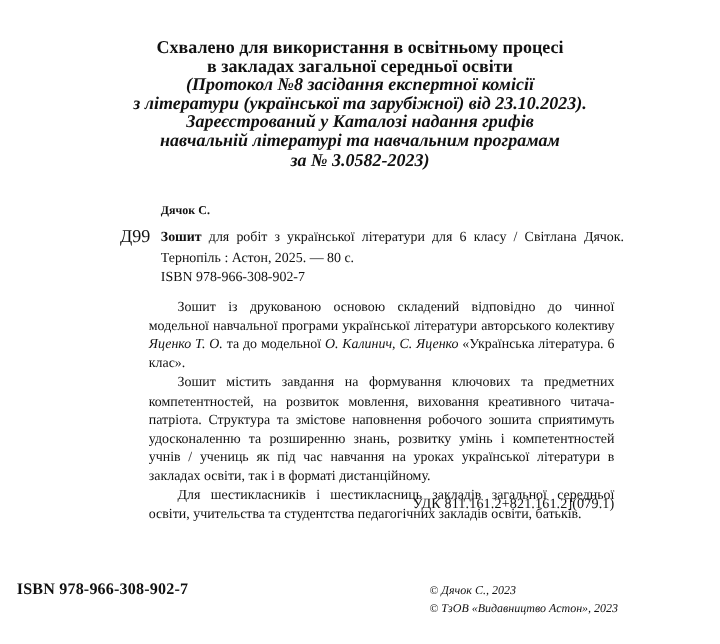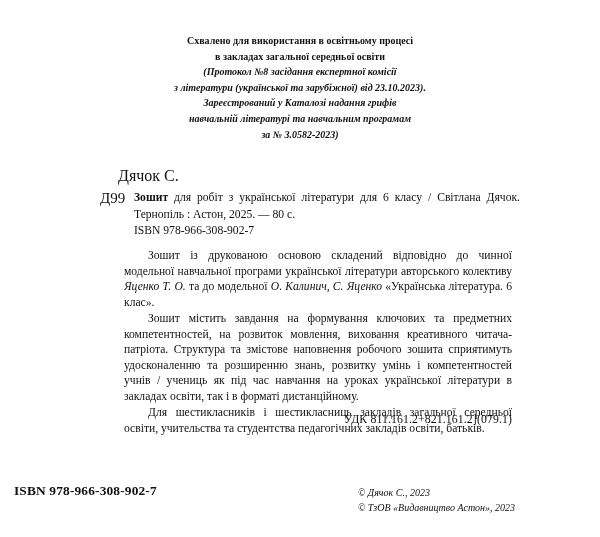--- a/index.html
+++ b/index.html
@@ -34,7 +34,7 @@
     text-align: center;
   }
   .approval .line {
-    font-size: 10px;
+    font-size: 15px;
     line-height: 15.6px;
     white-space: nowrap;
   }

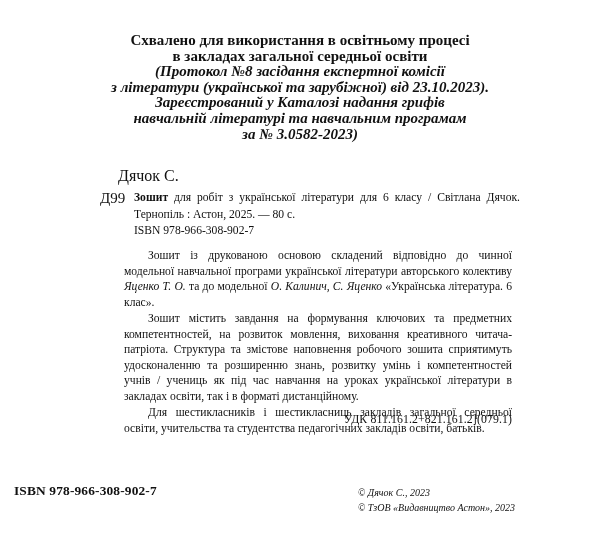--- a/index.html
+++ b/index.html
@@ -54,10 +54,10 @@
     width: 420px;
   }
   .biblio .author {
-    font-weight: normal;
-    font-size: 16px;
+    font-weight: bold;
+    font-size: 10px;
     line-height: 16px;
-    margin-left: 18px;
+    margin-left: 34px;
   }
   .biblio .record {
     position: relative;

